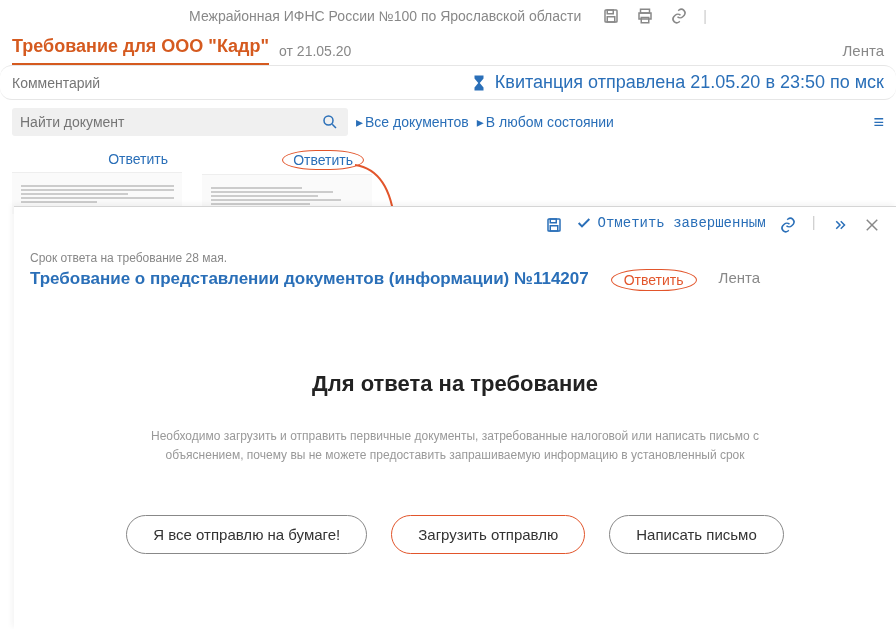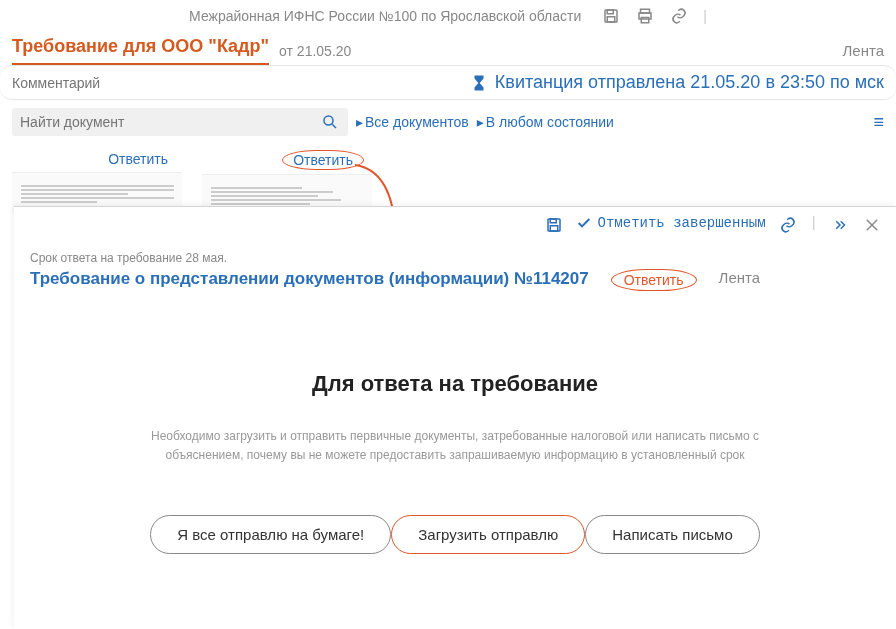--- a/index.html
+++ b/index.html
@@ -91,7 +91,7 @@
   .panel-lenta { color:#888; font-size:15px; cursor:pointer;}
   .instr-title { text-align:center; font-size:22px; font-weight:bold; color:#222; margin-top:70px;}
   .instr-body { text-align:center; color:#999; font-size:12px; line-height:1.6; max-width:720px; margin:30px auto 0; padding:0 20px;}
-  .btn-row { display:flex; justify-content:center; margin-top:50px;}
+  .btn-row { display:flex; justify-content:center; gap:24px; margin-top:50px;}
   .pill-btn {
     border:1px solid #888; background:#fff; color:#333;
     border-radius:22px; padding:10px 26px; font-size:15px; cursor:pointer;

